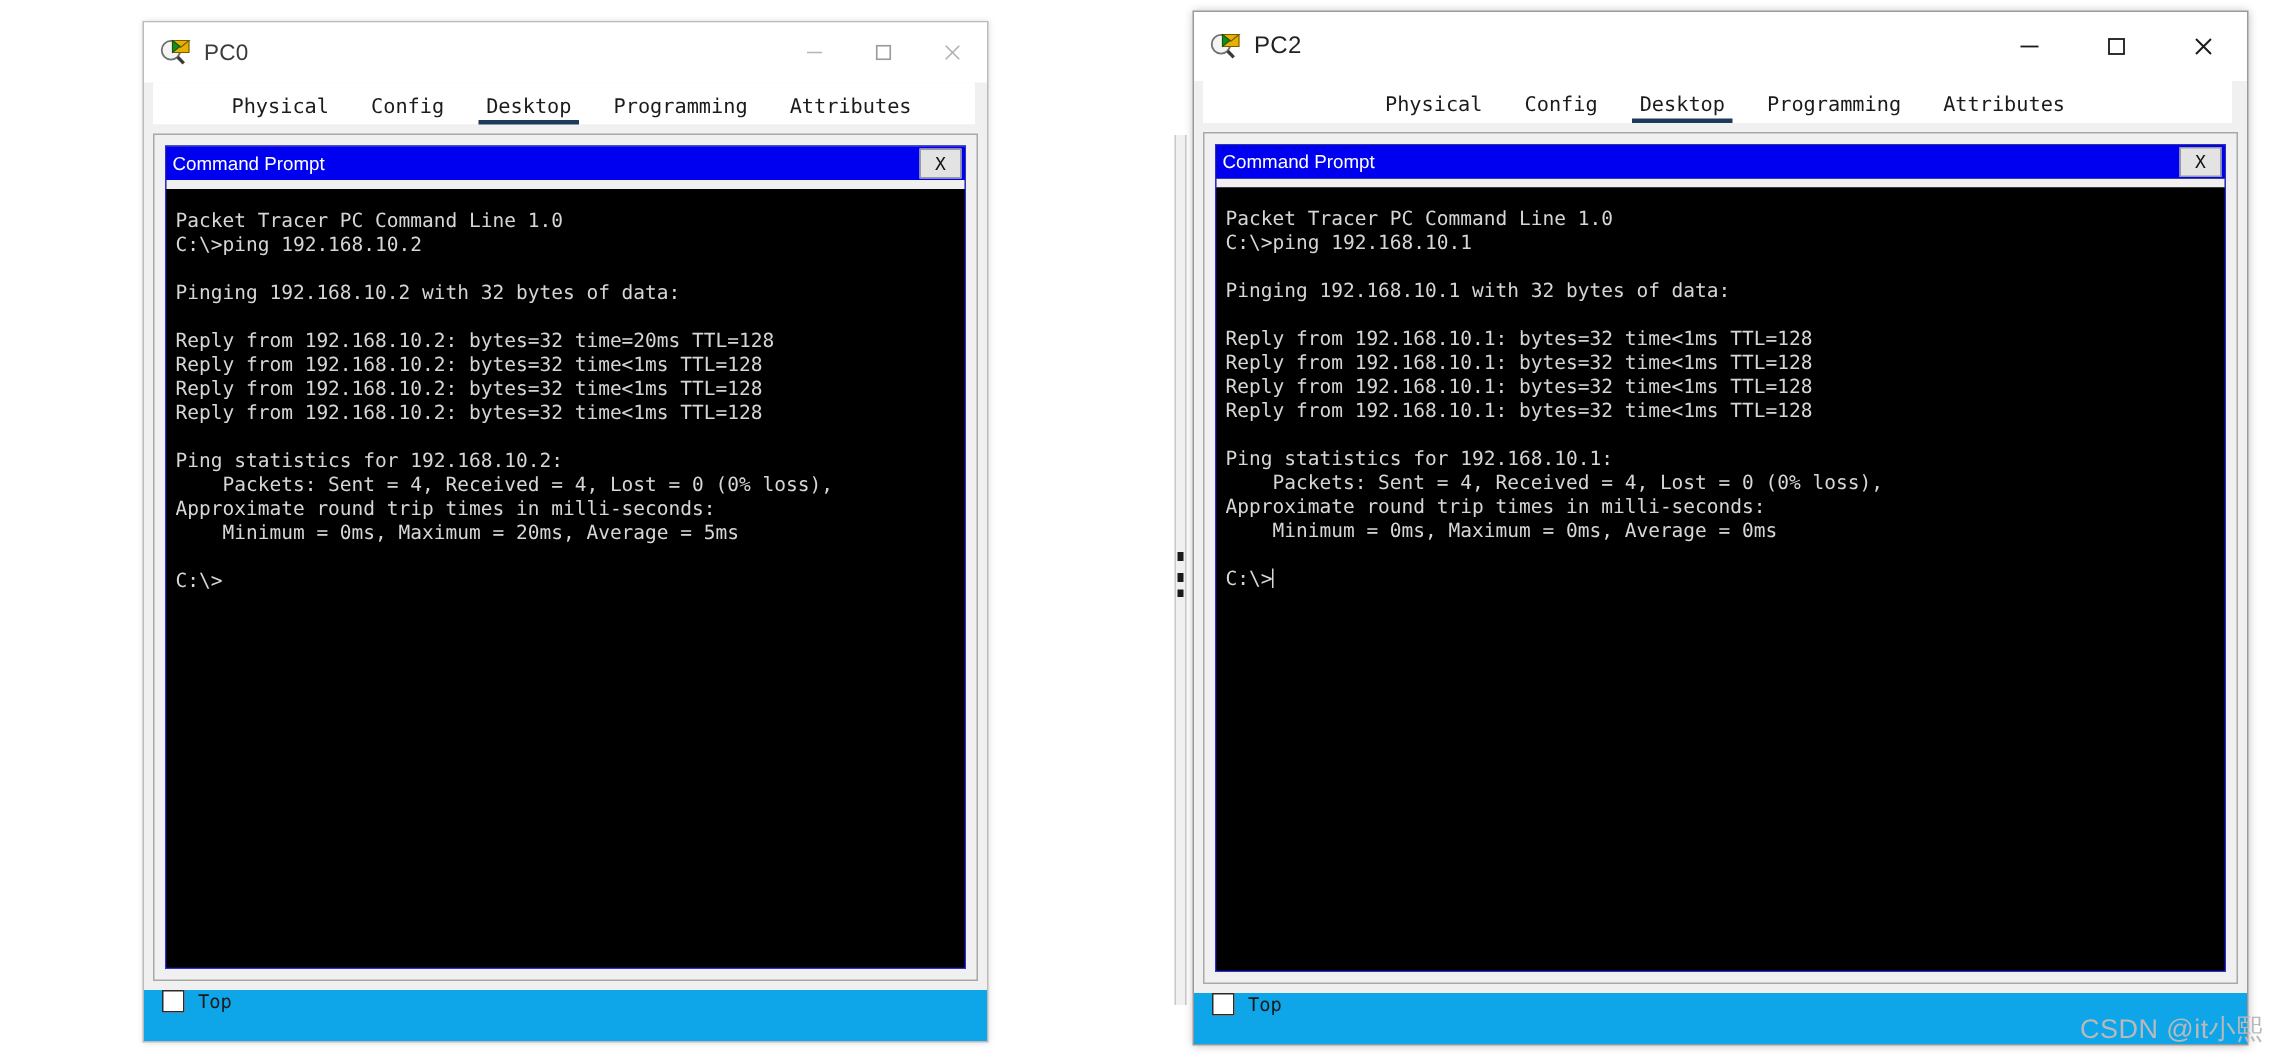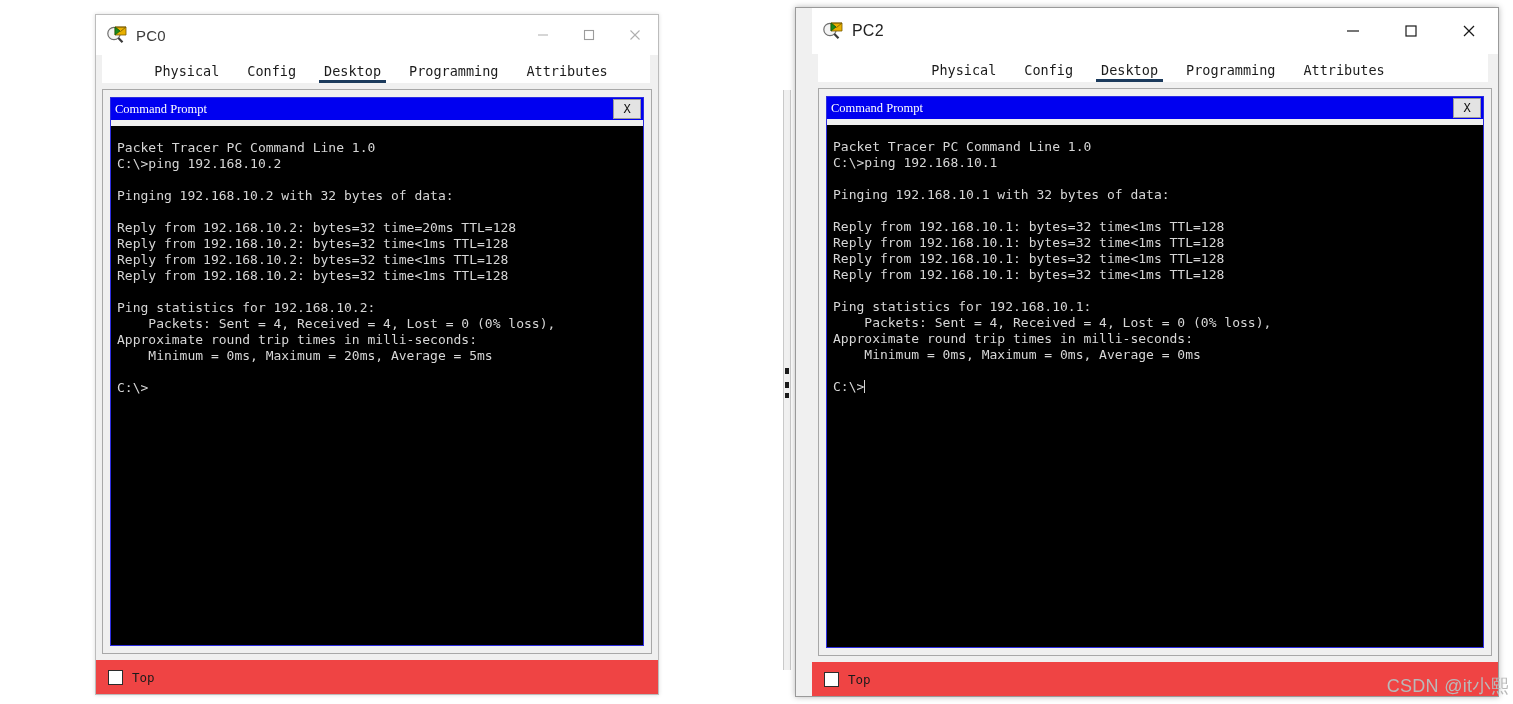--- a/index.html
+++ b/index.html
@@ -40,7 +40,6 @@
     height: 690px;
     border: 1px solid #9a9a9a;
     box-shadow: 0 0 6px rgba(0,0,0,0.28);
-    padding-left: 16px;
   }
 
   .titlebar {

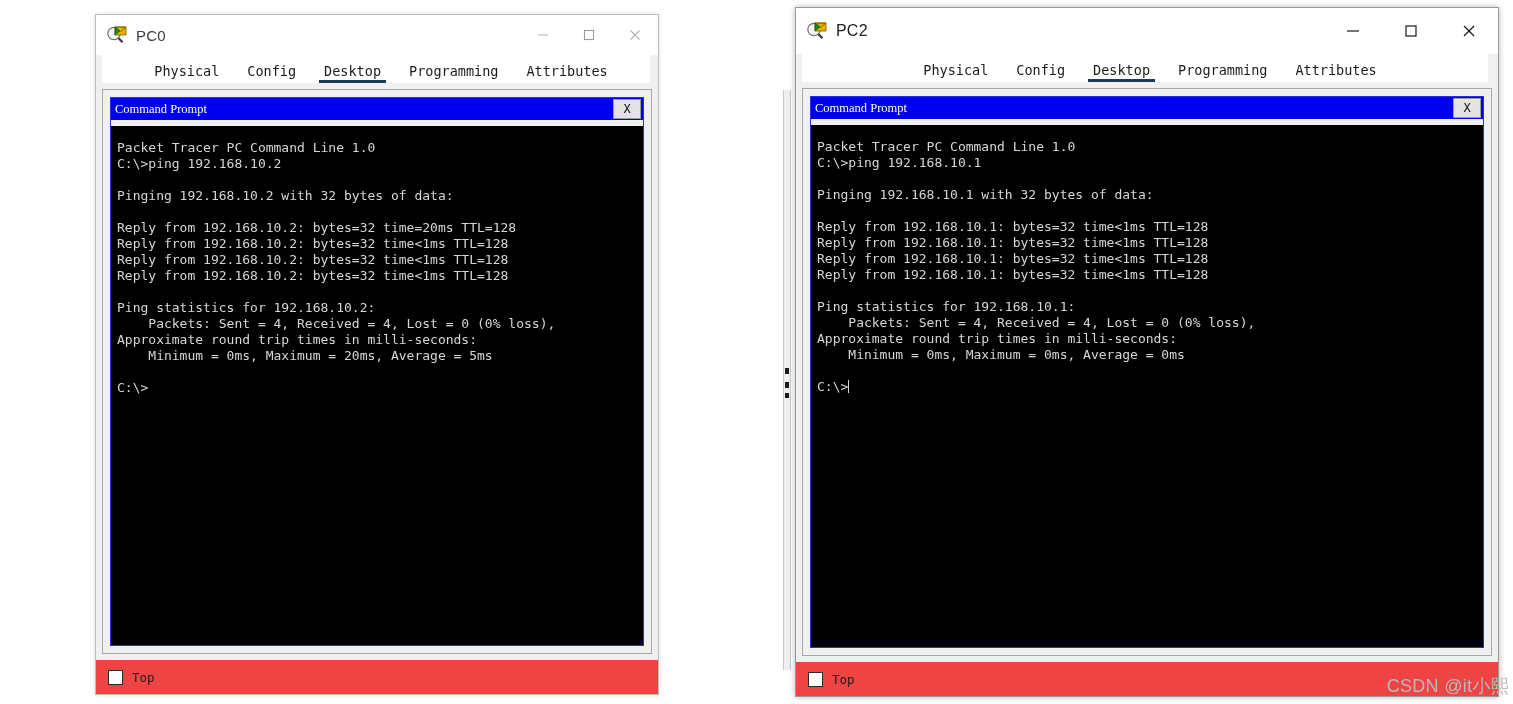--- a/index.html
+++ b/index.html
@@ -160,7 +160,7 @@
   }
   .cmd-title-text {
     color: #ffffff;
-    font-family: Liberation Serif, serif;
+    font-family: Liberation Sans, sans-serif;
     font-size: 12.5px;
     padding-left: 4px;
   }

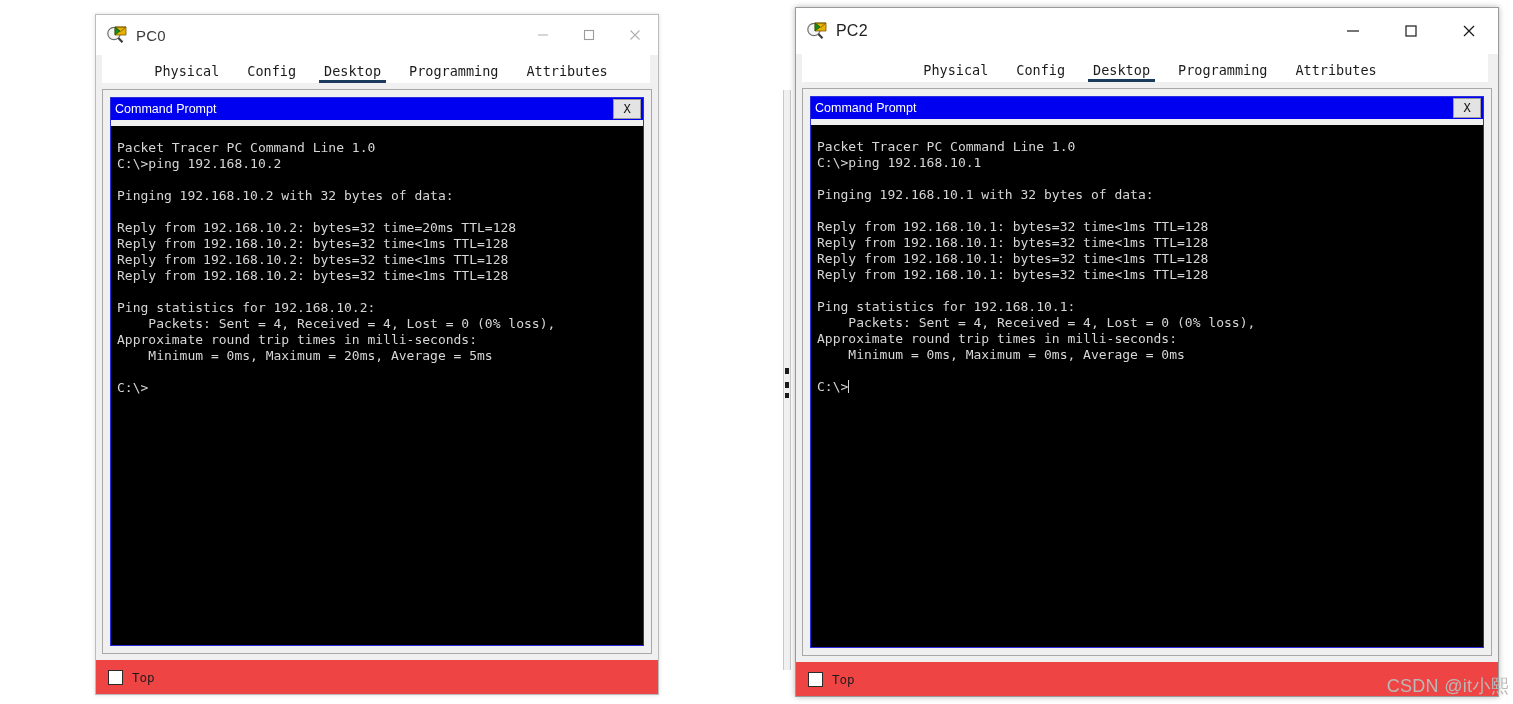--- a/index.html
+++ b/index.html
@@ -210,9 +210,8 @@
     flex: 0 0 auto;
     height: 34px;
     display: flex;
-    align-items: center;
     padding-left: 12px;
-    background: #ef4444;
+    background: #0ea5e9;
   }
   .chk {
     width: 15px;

